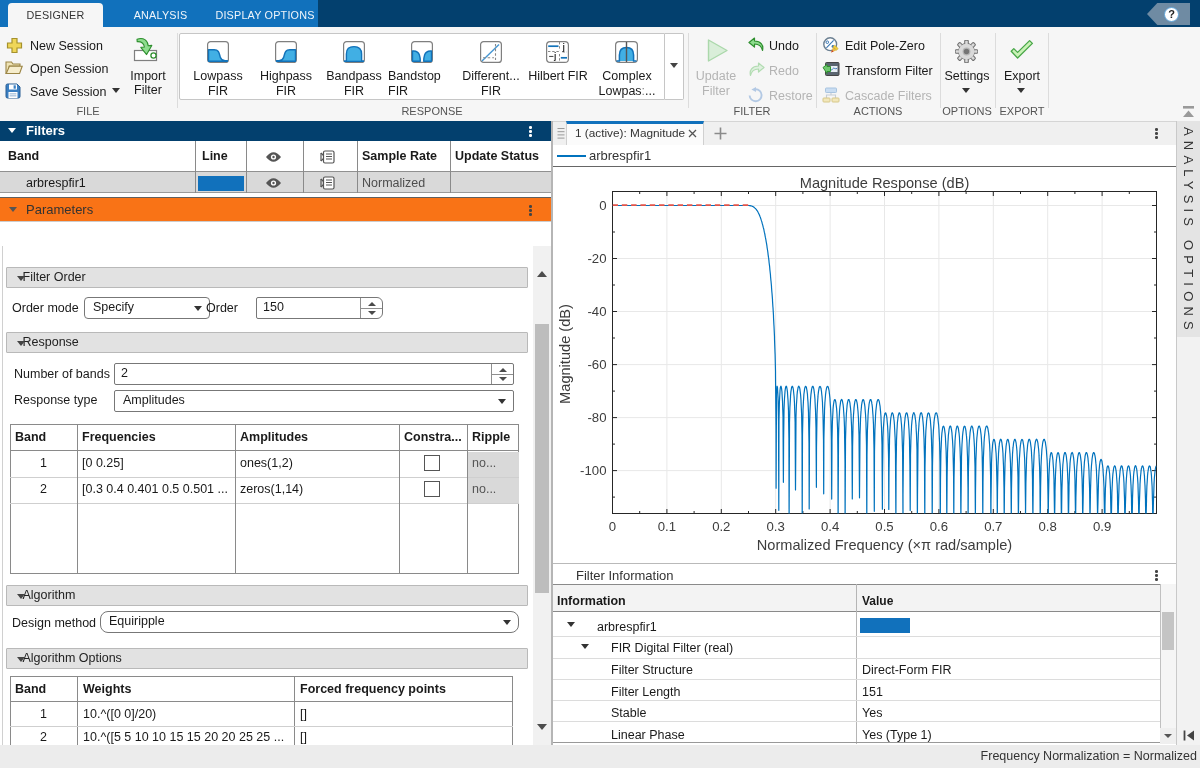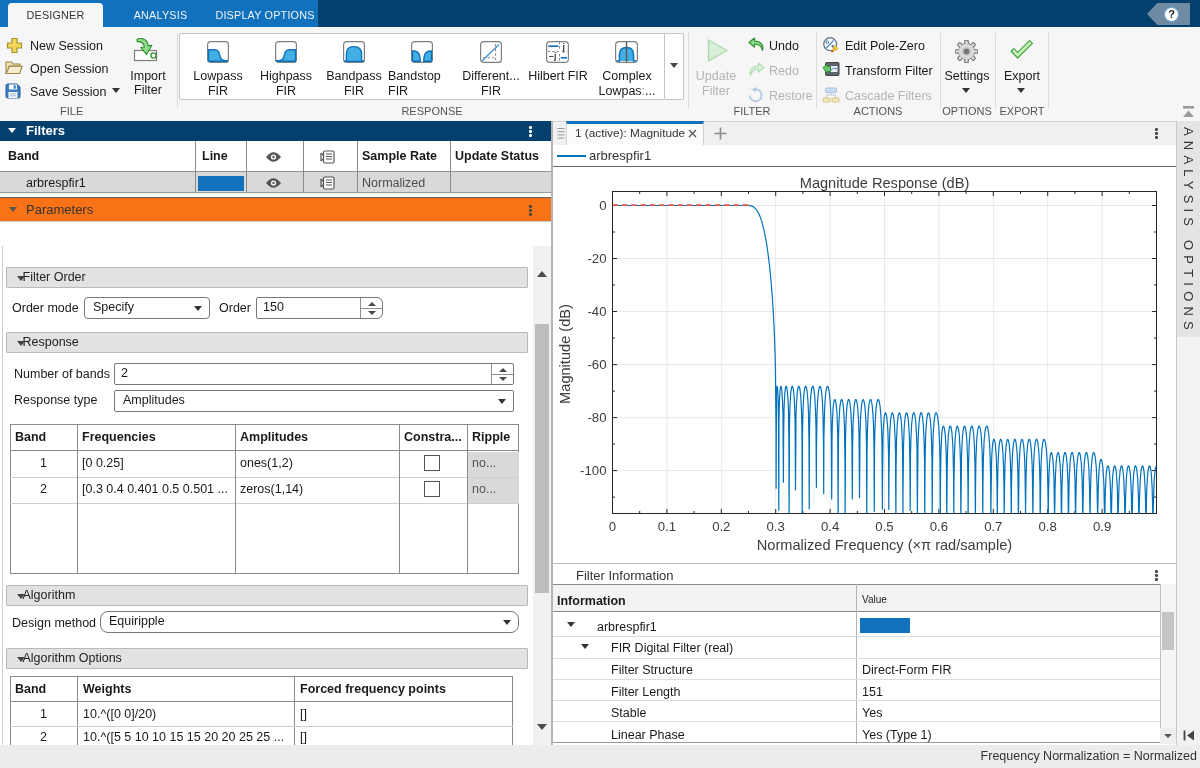--- a/index.html
+++ b/index.html
@@ -35,7 +35,7 @@
 
 <div class="abs" style="left:0;top:27px;width:1200px;height:94px;background:#f6f6f6"></div>
 <div class="abs" style="left:0;top:105px;width:1200px;height:13px;font-size:11px;color:#555">
- <span class="abs" style="left:60px;width:56px;text-align:left">FILE</span>
+ <span class="abs" style="left:60px;width:56px;text-align:center">FILE</span>
  <span class="abs" style="left:380px;width:104px;text-align:center">RESPONSE</span>
  <span class="abs" style="left:722px;width:60px;text-align:center">FILTER</span>
  <span class="abs" style="left:843px;width:70px;text-align:center">ACTIONS</span>

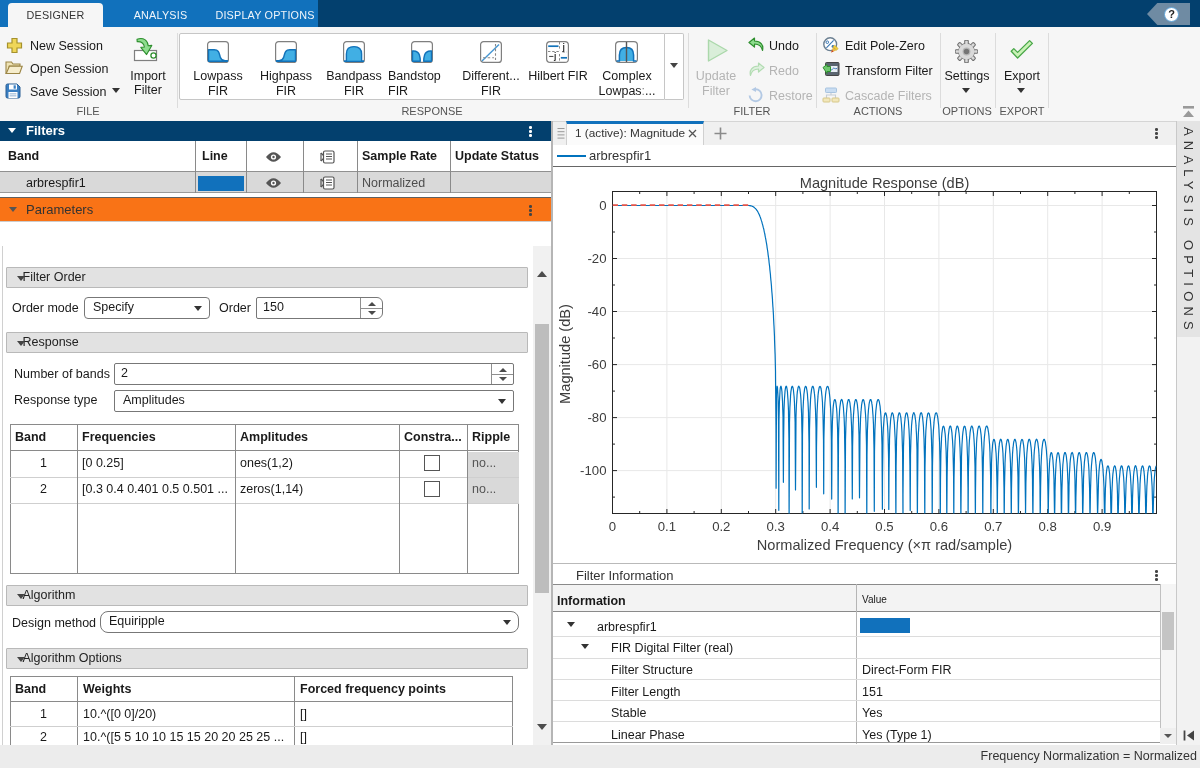--- a/index.html
+++ b/index.html
@@ -264,7 +264,7 @@
       <span class="val">Specify</span>
       <span class="arr"></span>
     </div>
-<div class="abs t125" style="left:219px;top:301px">Order</div>
+<div class="abs t125" style="left:206px;top:301px">Order</div>
 <div class="spin" style="left:256px;top:297px;width:127px;height:22px;border-radius:2px 6px 6px 2px">
       <span class="val">150</span>
       <span class="spbtn">

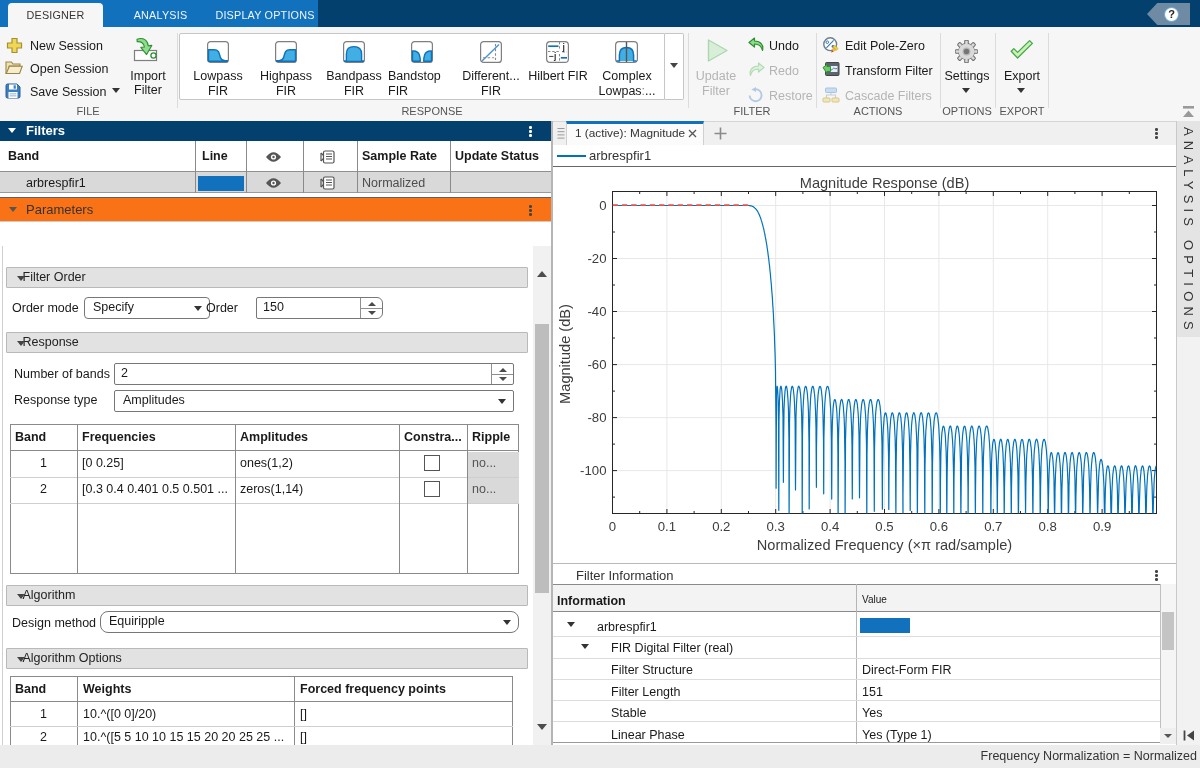--- a/index.html
+++ b/index.html
@@ -406,7 +406,7 @@
 </div>
 <div class="abs" style="left:553px;top:584px;width:607px;height:28px;background:#f3f3f3;border-top:1px solid #8a8a8a;border-bottom:1px solid #8a8a8a"></div>
 <div class="abs" style="left:557px;top:594px;font-size:12.5px;font-weight:bold;color:#1a1a1a">Information</div>
-<div class="abs" style="left:862px;top:594px;font-size:10px;font-weight:normal;color:#1a1a1a">Value</div>
+<div class="abs" style="left:862px;top:594px;font-size:12px;font-weight:bold;color:#1a1a1a">Value</div>
 <div class="vline" style="left:856px;top:584px;height:160px;background:#b5b5b5"></div>
 <div class="hline" style="left:553px;top:636px;width:607px;background:#dcdcdc"></div>
 <div class="hline" style="left:553px;top:657.5px;width:607px;background:#dcdcdc"></div>

